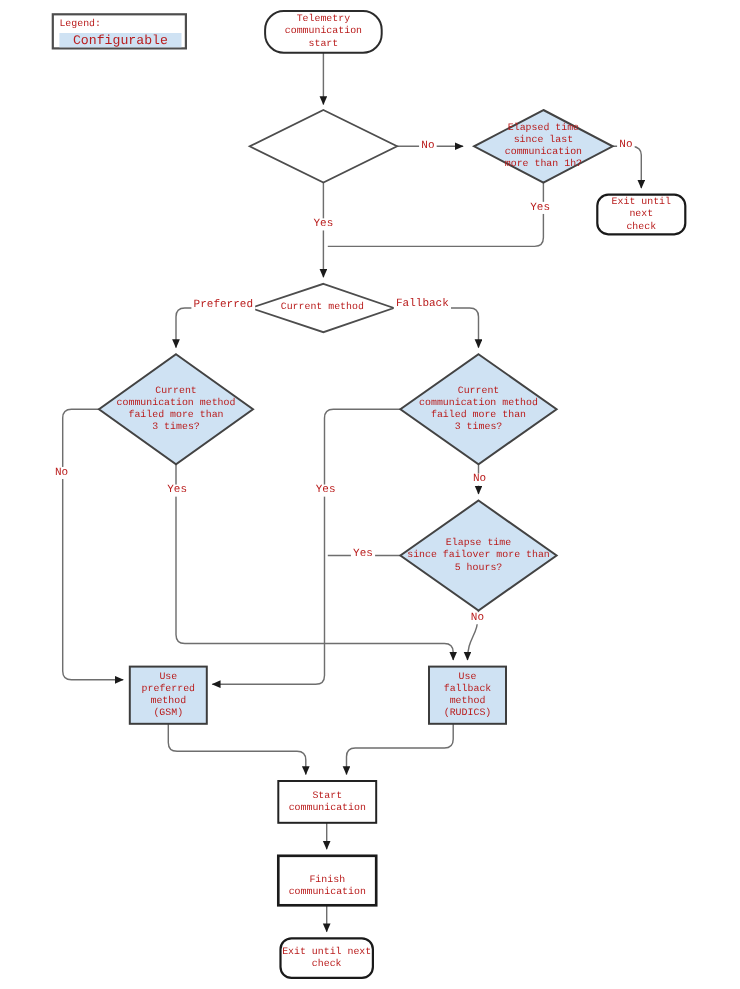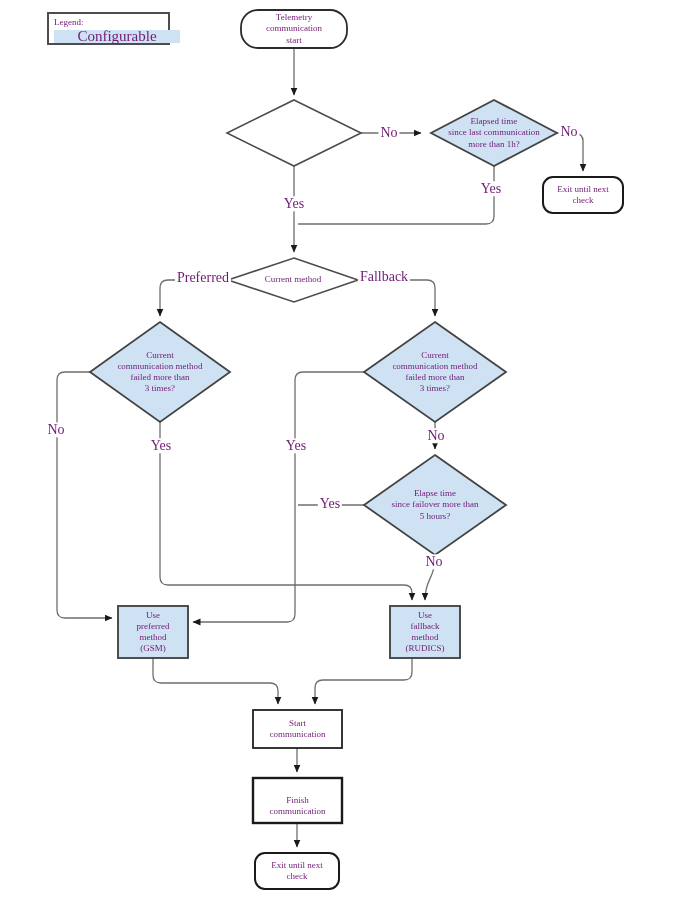--- a/index.html
+++ b/index.html
@@ -5,7 +5,7 @@
   html,body{margin:0;padding:0;background:#ffffff;}
   .canvas{
     position:relative;width:673px;height:899px;background:#ffffff;overflow:hidden;
-    font-family:Liberation Serif, serif;color:#701a75;
+    font-family:Liberation Mono, monospace;color:#b91c1c;
   }
   .canvas svg{position:absolute;left:0;top:0;}
   .node-label{

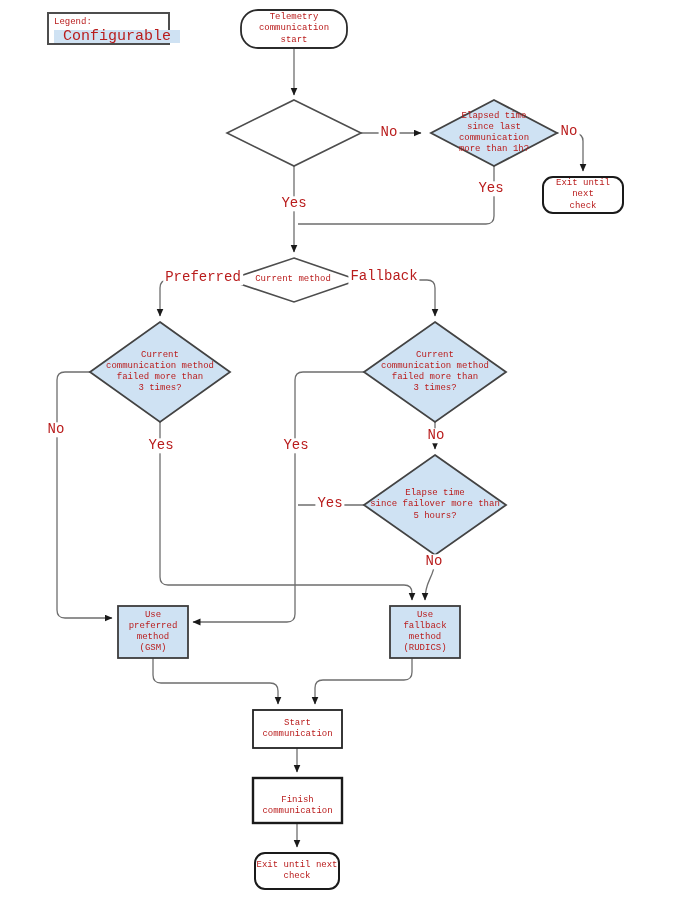--- a/index.html
+++ b/index.html
@@ -24,8 +24,8 @@
   }
   .legend-title{margin-bottom:3px;}
   .legend-swatch{
-    width:126px;height:13px;display:flex;align-items:center;justify-content:center;
-    font-size:15px;
+    width:111px;height:13px;display:flex;align-items:center;justify-content:center;
+    font-size:12px;
   }
 </style>
 </head>

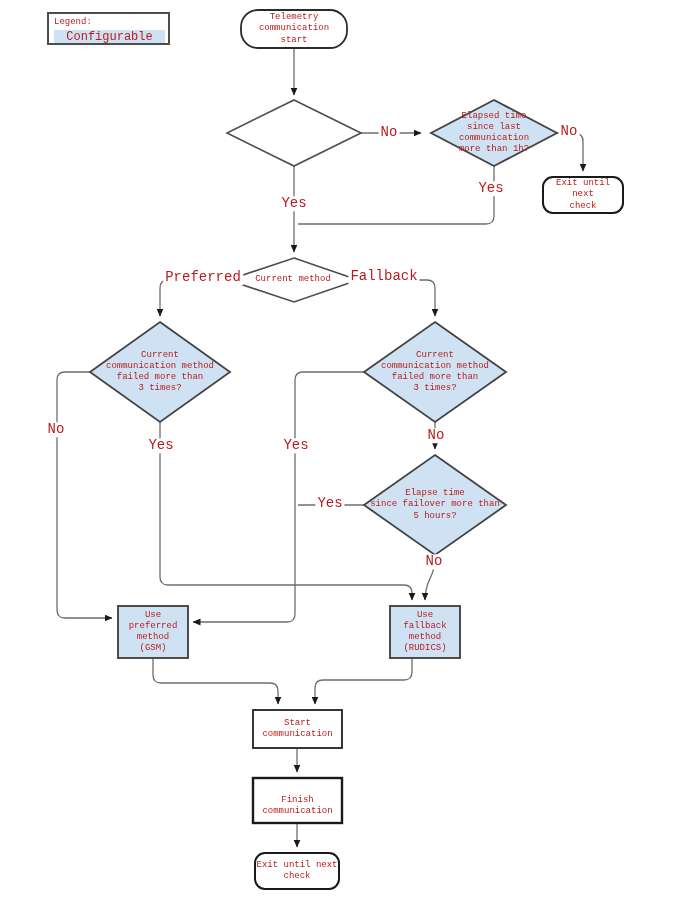--- a/index.html
+++ b/index.html
@@ -15,7 +15,7 @@
   }
   .edge-label{
     position:absolute;transform:translate(-50%,-50%);
-    background:#ffffff;padding:0 2px;font-size:14px;line-height:1.1;
+    background:#ffffff;padding:0 2px;font-size:10px;line-height:1.1;
   }
   .legend{
     position:absolute;left:47px;top:12px;width:123px;height:33px;

